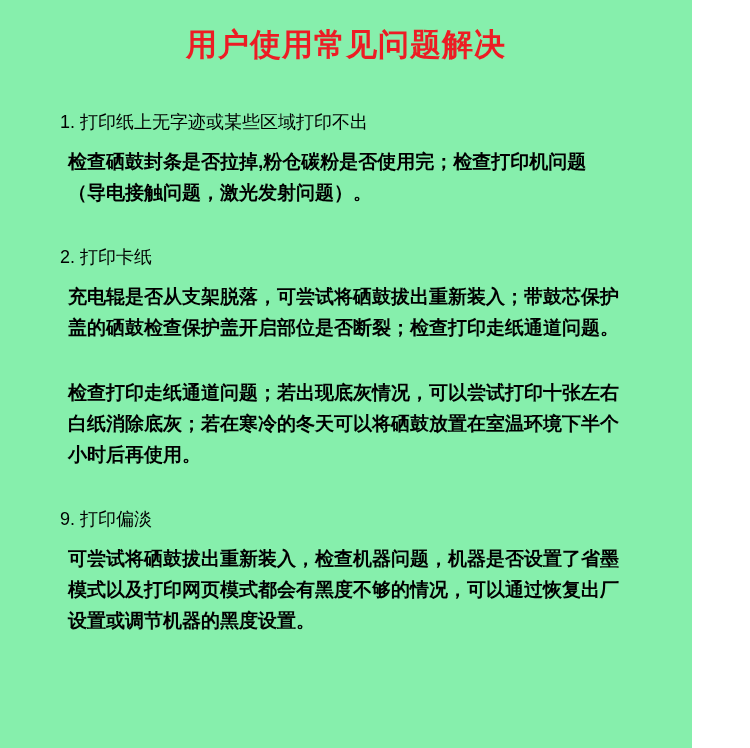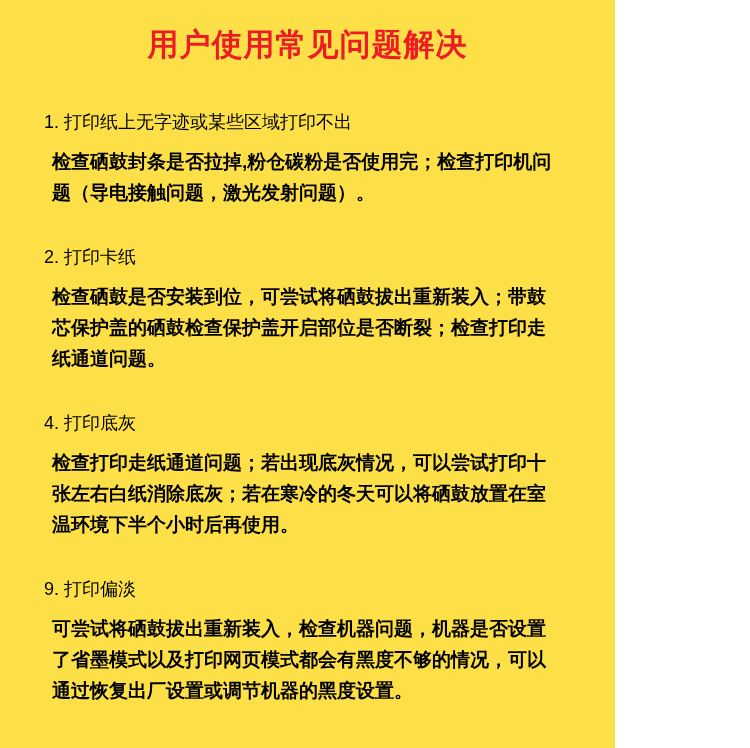--- a/index.html
+++ b/index.html
@@ -9,9 +9,9 @@
   }
   .page {
     position: relative;
-    width: 615px;
+    width: 692px;
     height: 748px;
-    background: #fde047;
+    background: #86efac;
     overflow: hidden;
     font-family: "Liberation Sans", sans-serif;
     color: #000000;

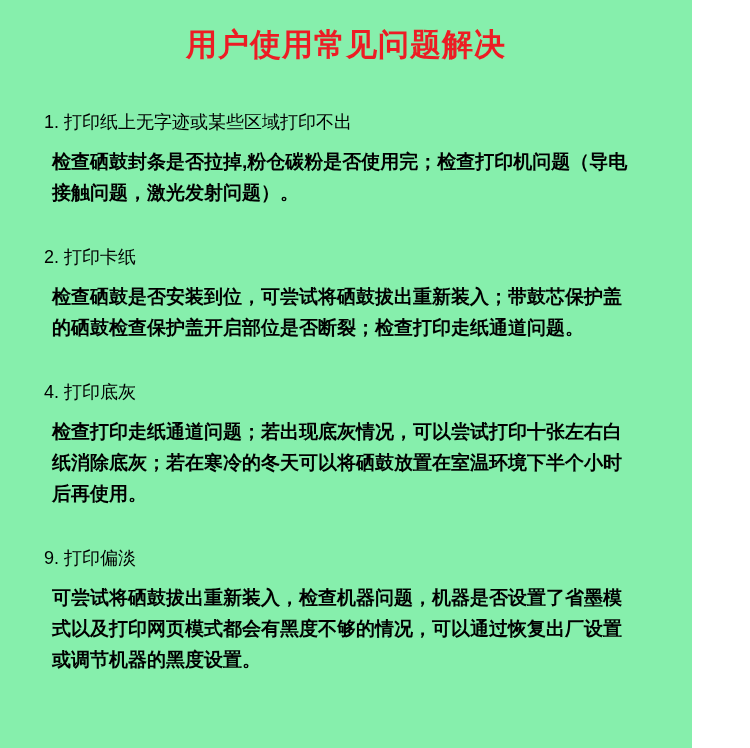--- a/index.html
+++ b/index.html
@@ -27,7 +27,7 @@
   }
   .content {
     margin-top: 45px;
-    padding: 0 44px;
+    padding: 0 60px;
   }
   .faq-section {
     margin: 0 0 34px 0;

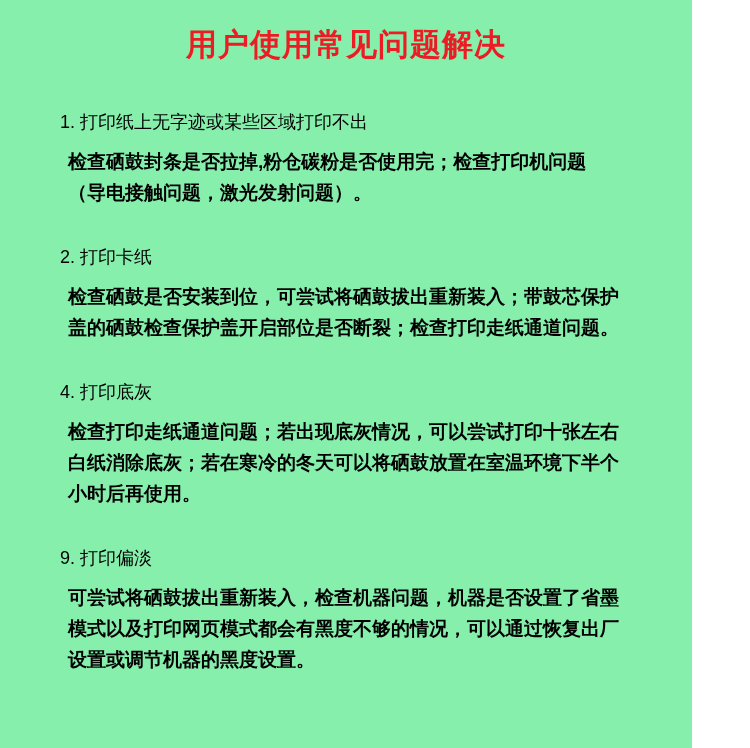--- a/index.html
+++ b/index.html
@@ -63,7 +63,7 @@
 
     <div class="faq-section">
       <p class="sec-heading">2. 打印卡纸</p>
-      <p class="sec-body">检查硒鼓是否安装到位，可尝试将硒鼓拔出重新装入；带鼓芯保护盖的硒鼓检查保护盖开启部位是否断裂；检查打印走纸通道问题。</p>
+      <p class="sec-body">充电辊是否从支架脱落，可尝试将硒鼓拔出重新装入；带鼓芯保护盖的硒鼓检查保护盖开启部位是否断裂；检查打印走纸通道问题。</p>
     </div>
 
     <div class="faq-section">

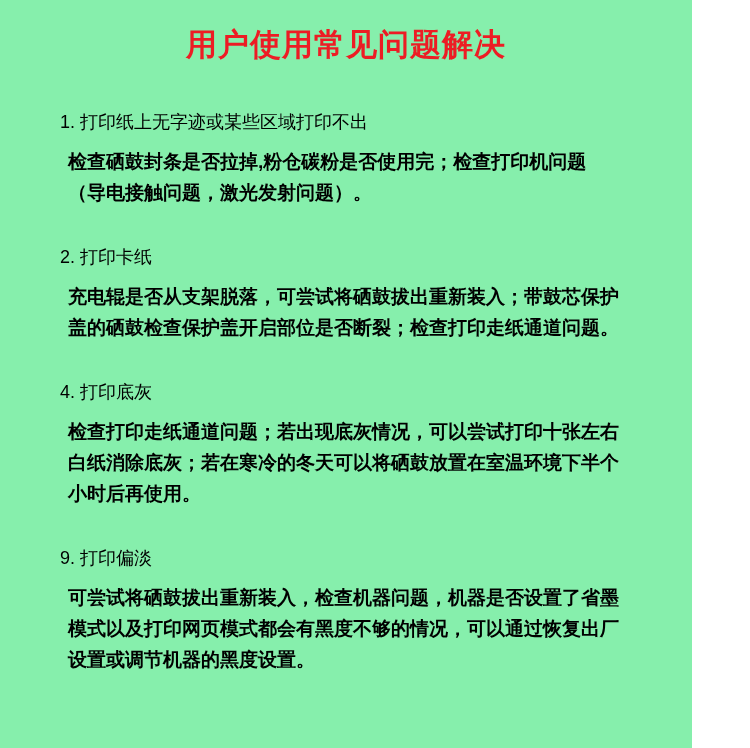--- a/index.html
+++ b/index.html
@@ -70,7 +70,6 @@
     </div>
 
     <div class="faq-section">
-      <p class="sec-heading">4. 打印底灰</p>
       <p class="sec-body">检查打印走纸通道问题；若出现底灰情况，可以尝试打印十张左右白纸消除底灰；若在寒冷的冬天可以将硒鼓放置在室温环境下半个小时后再使用。</p>
     </div>
 

